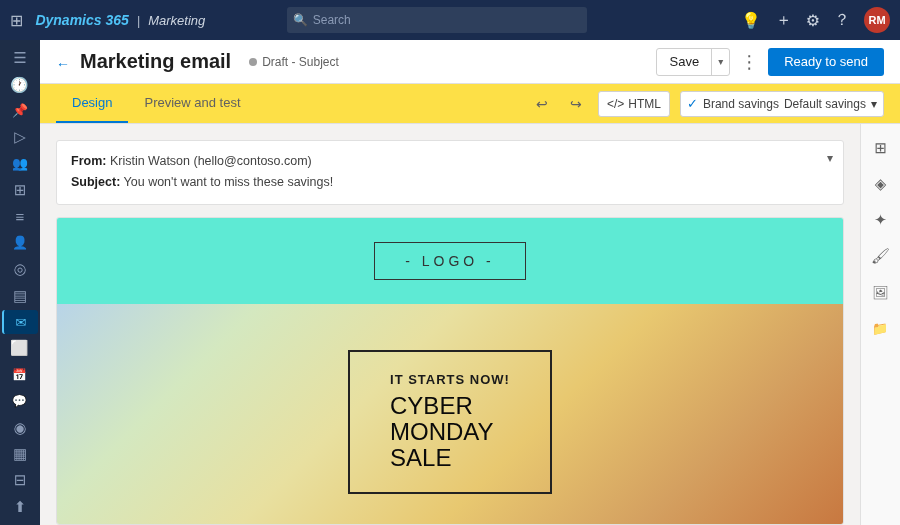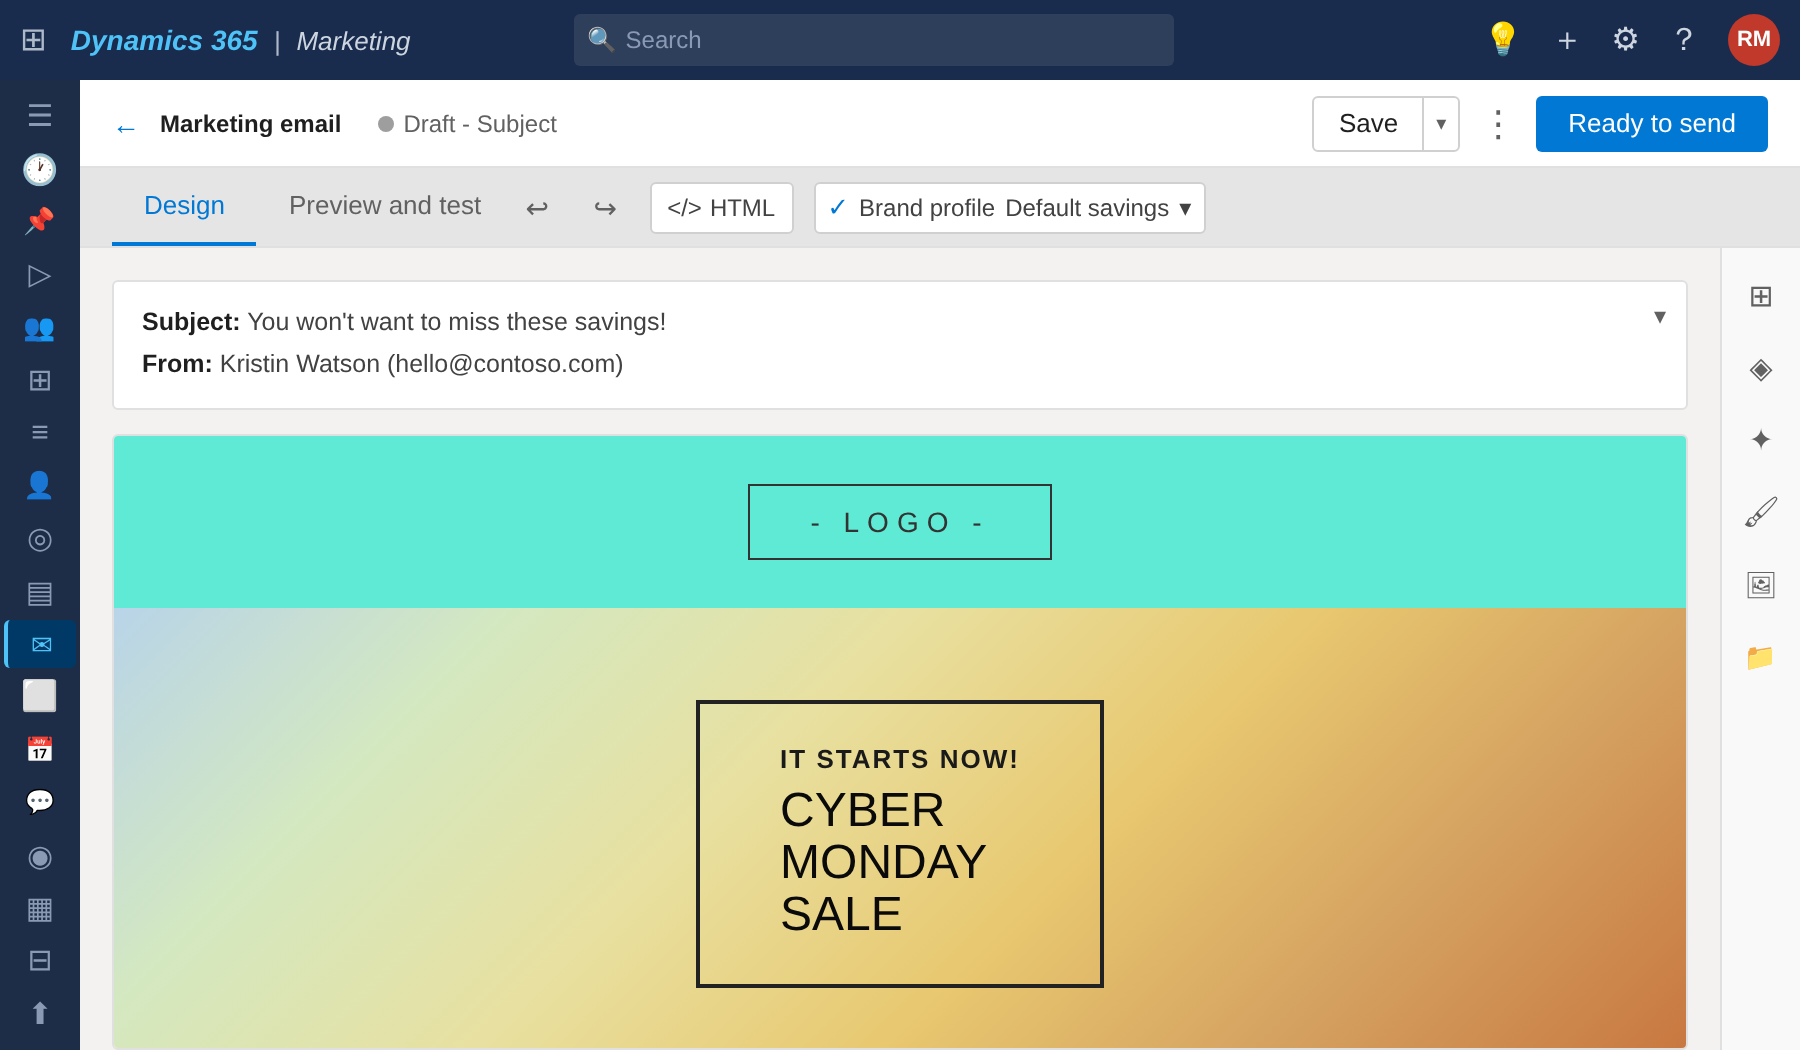--- a/index.html
+++ b/index.html
@@ -92,7 +92,7 @@
       gap: 10px;
     }
     .back-btn { color: #0078d4; cursor: pointer; font-size: 14px; }
-    .page-title { font-size: 12px; font-weight: 600; color: #1f1f1f; }
+    .page-title { font-size: 20px; font-weight: 600; color: #1f1f1f; }
     .draft-badge {
       display: flex; align-items: center; gap: 5px;
       color: #616161; font-size: 12px; margin-left: 8px;

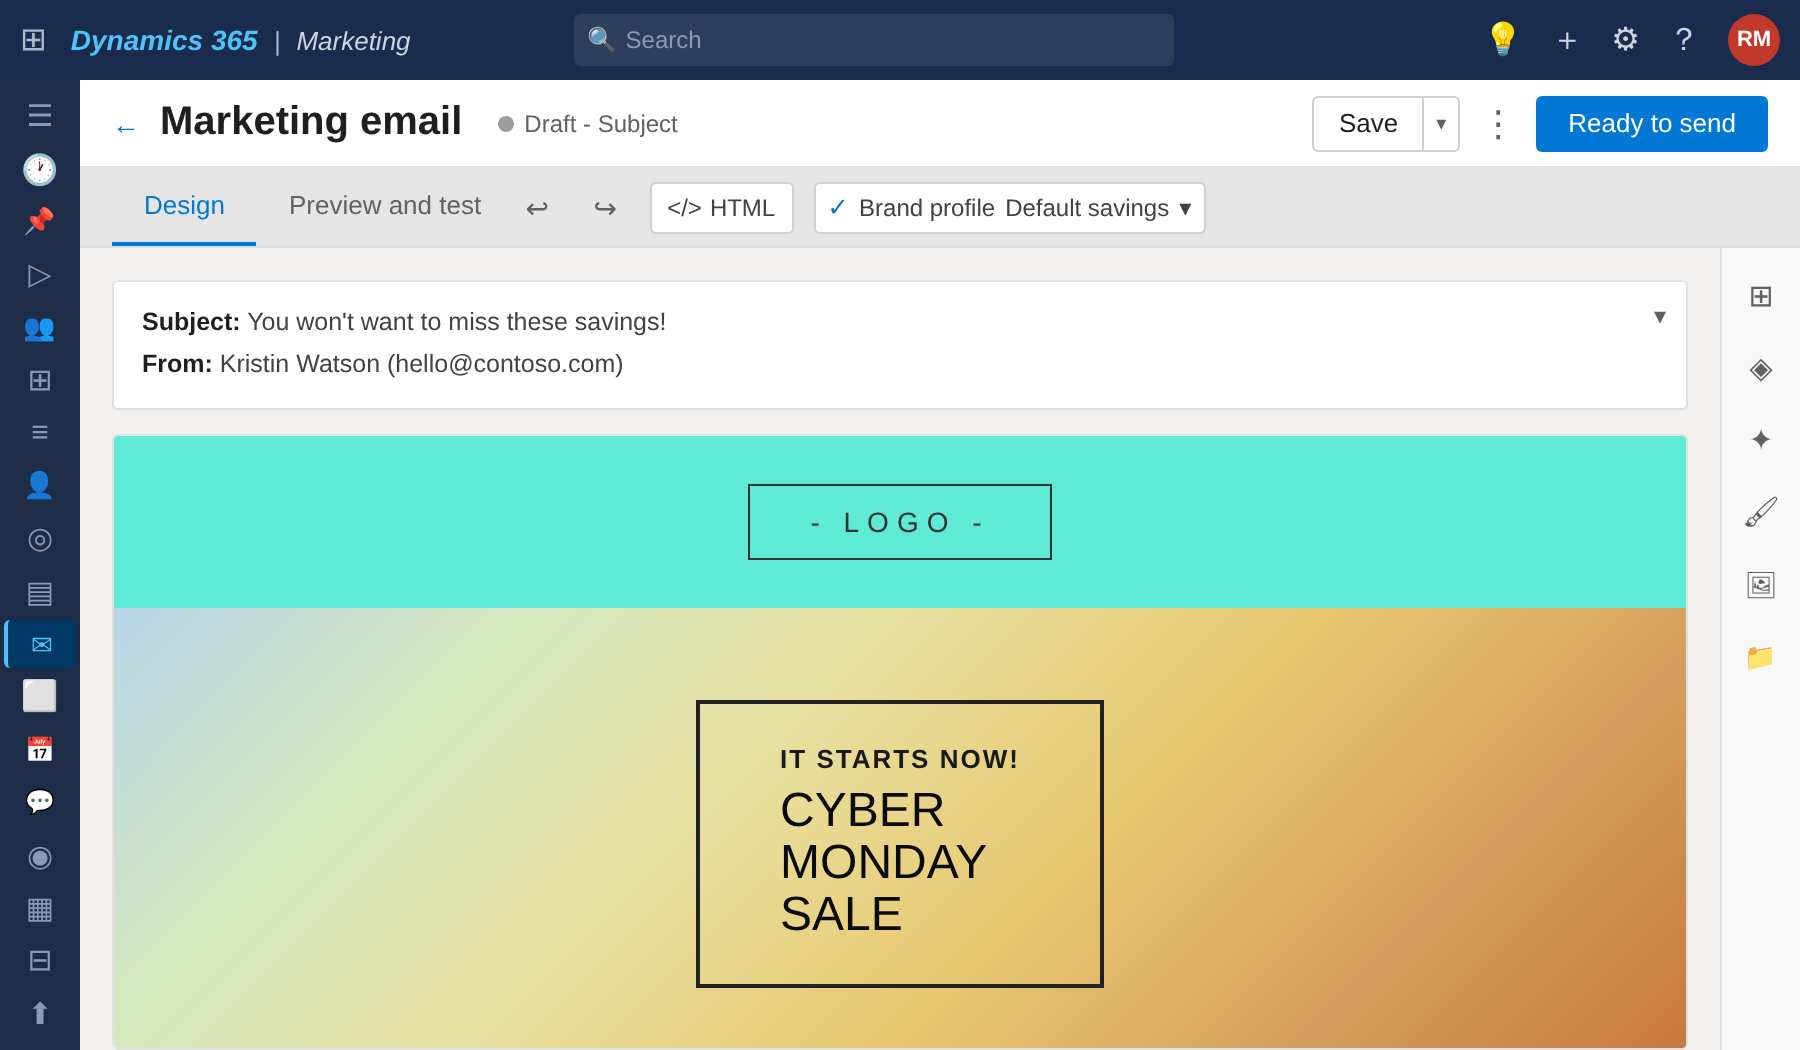--- a/index.html
+++ b/index.html
@@ -123,11 +123,12 @@
     
     .tabs-bar {
       height: 40px;
-      background: #e5e5e5;
+      background: #fde047;
       border-bottom: 1px solid #e0e0e0;
       display: flex;
       align-items: stretch;
       padding: 0 16px;
+      justify-content: space-between;
     }
     .tabs-left { display: flex; align-items: stretch; gap: 0; }
     .tab {

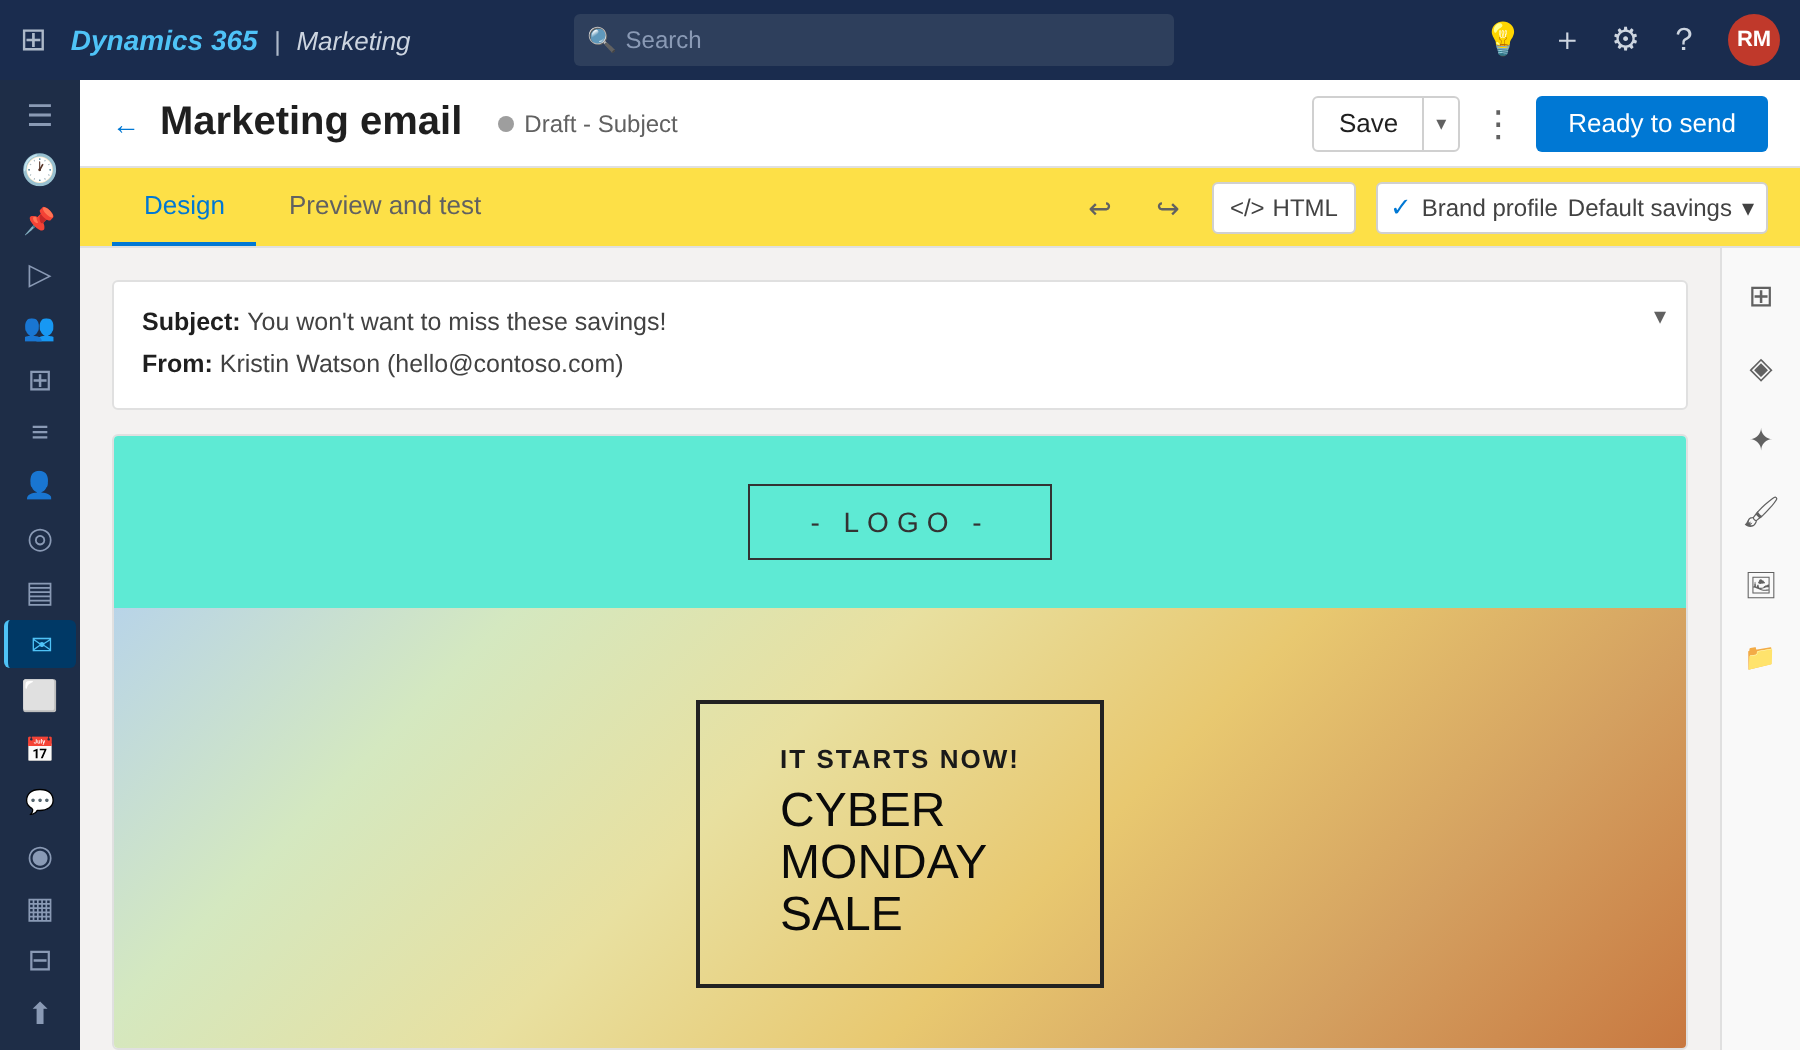--- a/index.html
+++ b/index.html
@@ -337,7 +337,7 @@
         </div>
         <div class="brand-profile">
           <span class="brand-profile-icon">✓</span>
-          <span>Brand profile</span>
+          <span>Brand savings</span>
           <span>Default savings</span>
           <span>▾</span>
         </div>

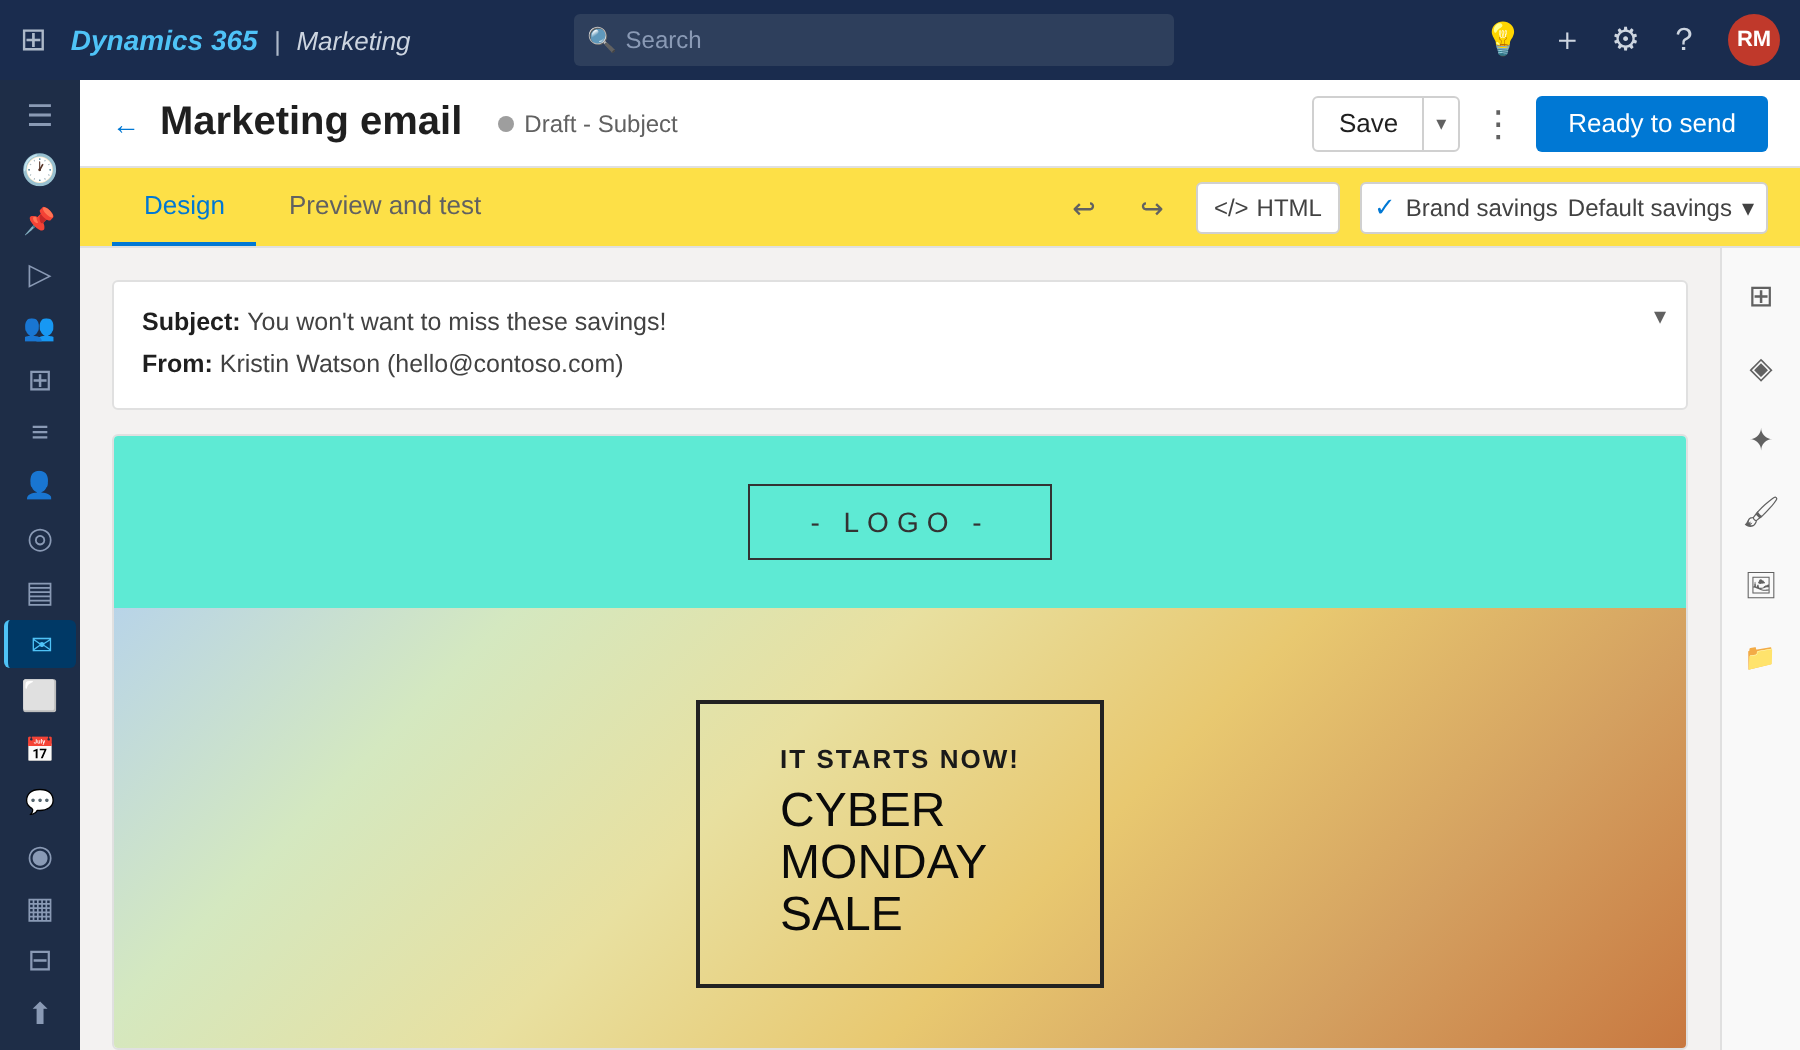--- a/index.html
+++ b/index.html
@@ -350,12 +350,12 @@
 
         <div class="email-meta">
           <p>
+            <strong>From:</strong>
+            <span>Kristin Watson (hello@contoso.com)</span>
+          </p>
+          <p>
             <strong>Subject:</strong>
             <span>You won't want to miss these savings!</span>
-          </p>
-          <p>
-            <strong>From:</strong>
-            <span>Kristin Watson (hello@contoso.com)</span>
           </p>
           <span class="meta-expand">▾</span>
         </div>

